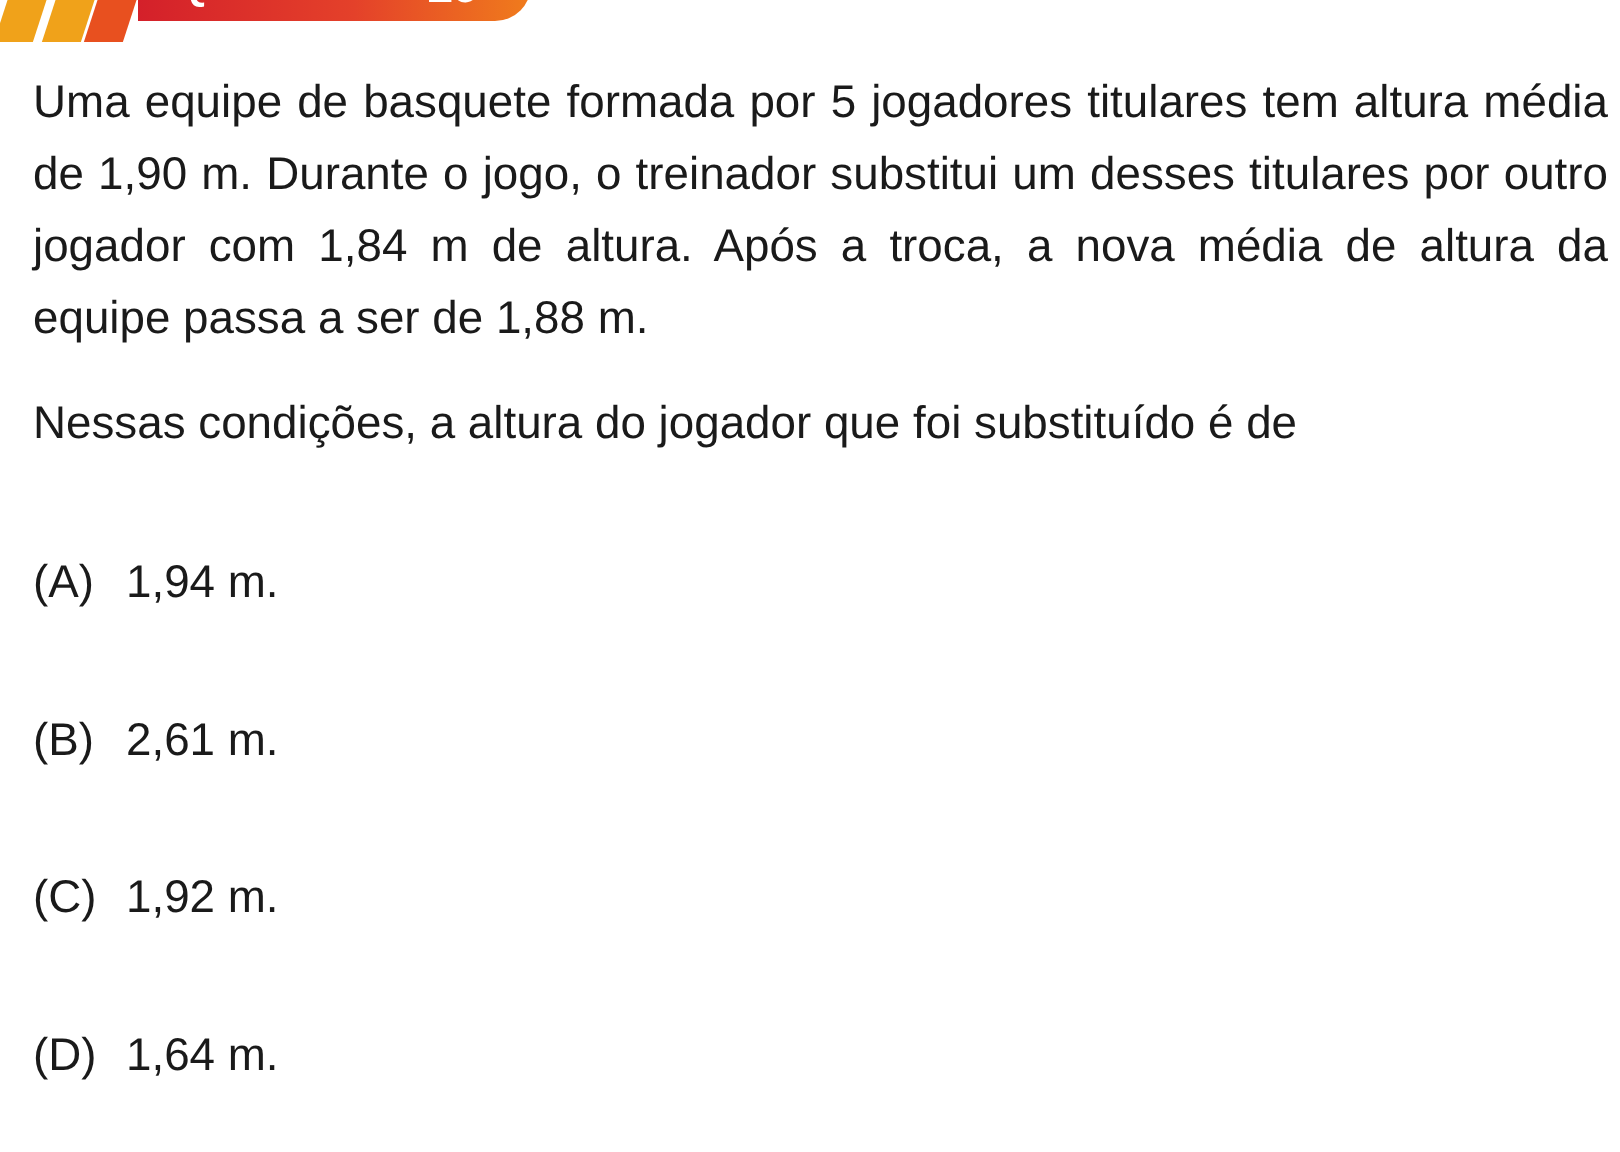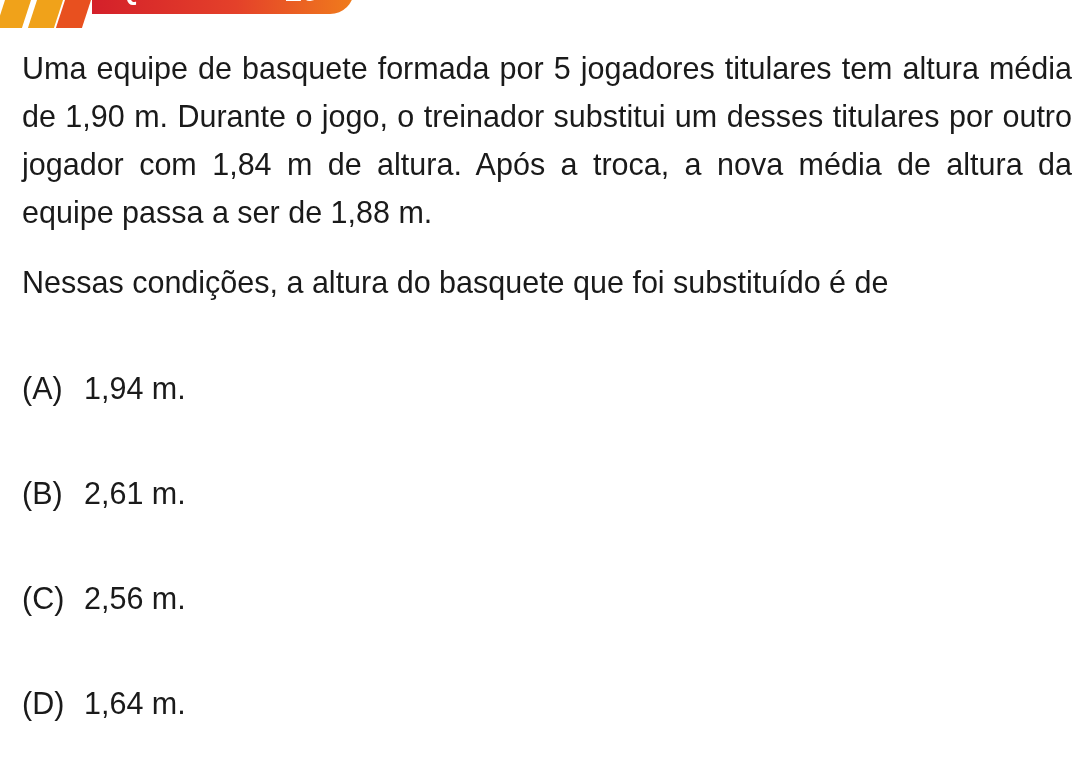--- a/index.html
+++ b/index.html
@@ -139,7 +139,7 @@
 
     <p class="para p1">Uma equipe de basquete formada por 5 jogadores titulares tem altura média de 1,90 m. Durante o jogo, o treinador substitui um desses titulares por outro jogador com 1,84 m de altura. Após a troca, a nova média de altura da equipe passa a ser de 1,88 m.</p>
 
-    <p class="para p2">Nessas condições, a altura do basquete que foi substituído é de</p>
+    <p class="para p2">Nessas condições, a altura do jogador que foi substituído é de</p>
 
     <div class="options">
 

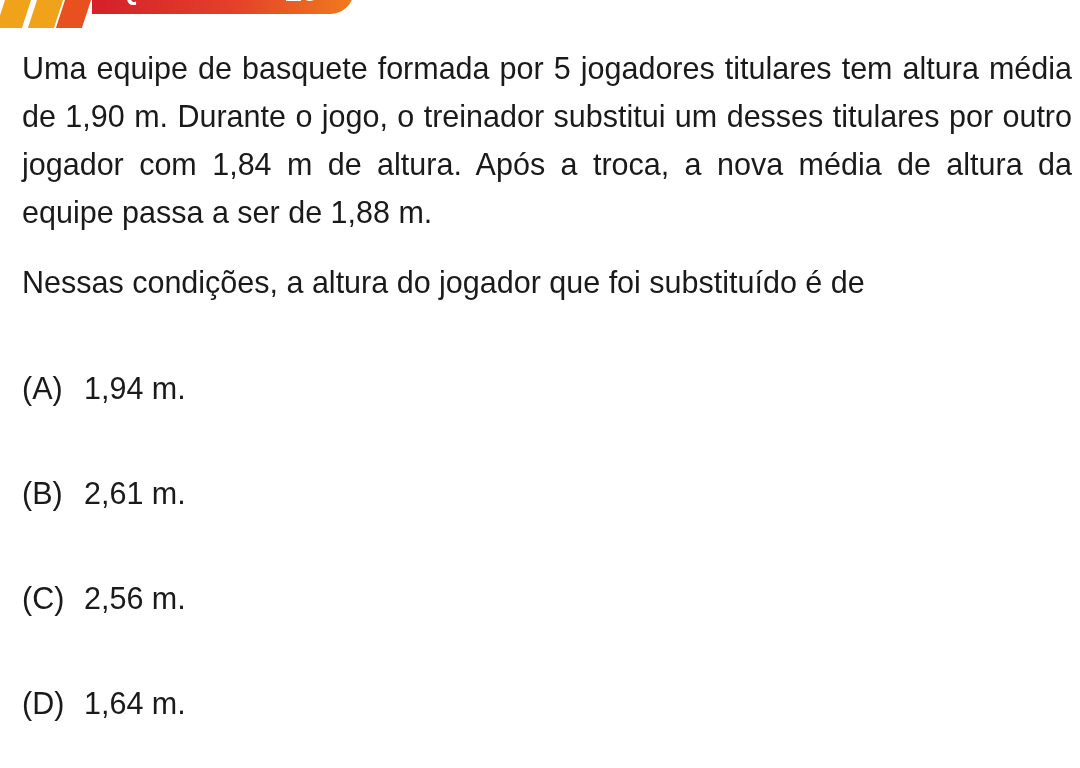--- a/index.html
+++ b/index.html
@@ -155,7 +155,7 @@
 
       <div class="option">
         <span class="opt-key">(C)</span>
-        <span class="opt-text">2,56 m.</span>
+        <span class="opt-text">1,92 m.</span>
       </div>
 
       <div class="option">

